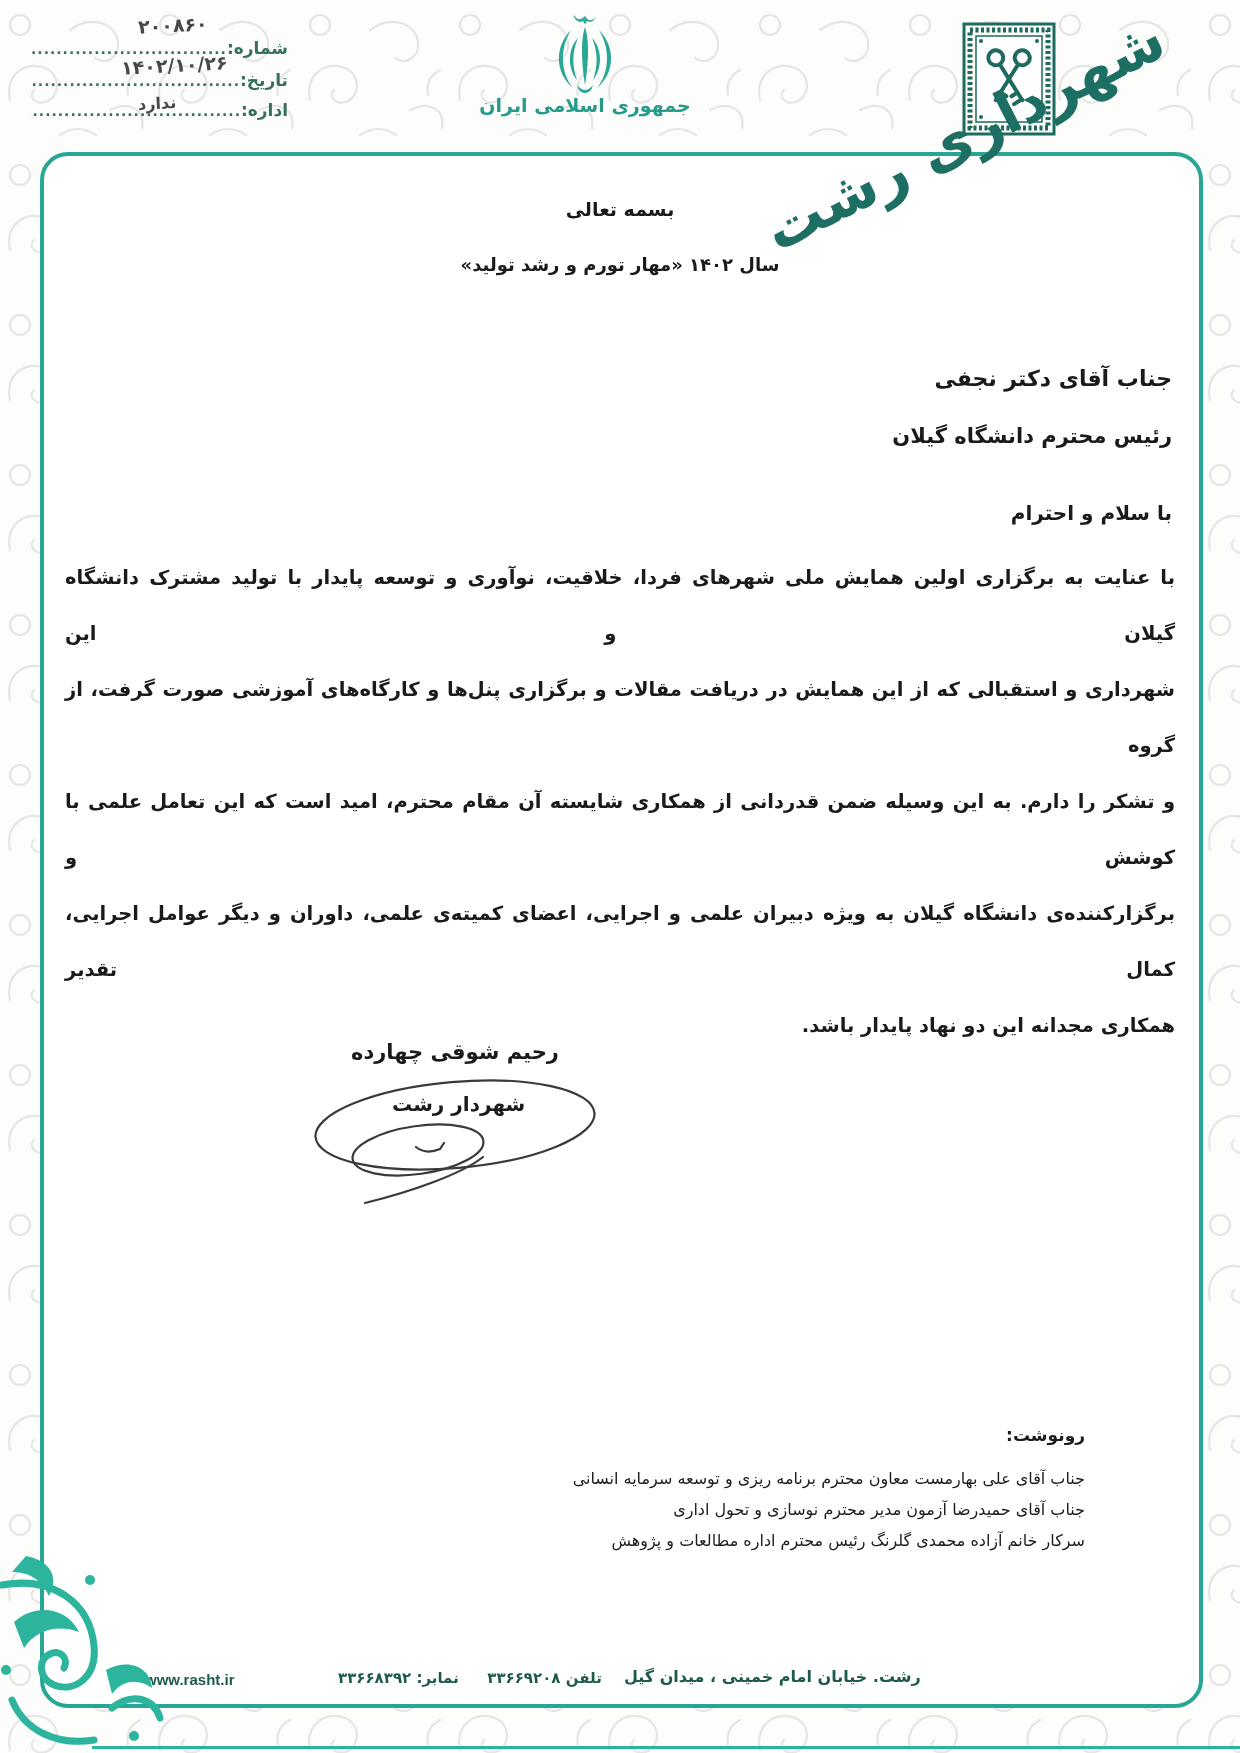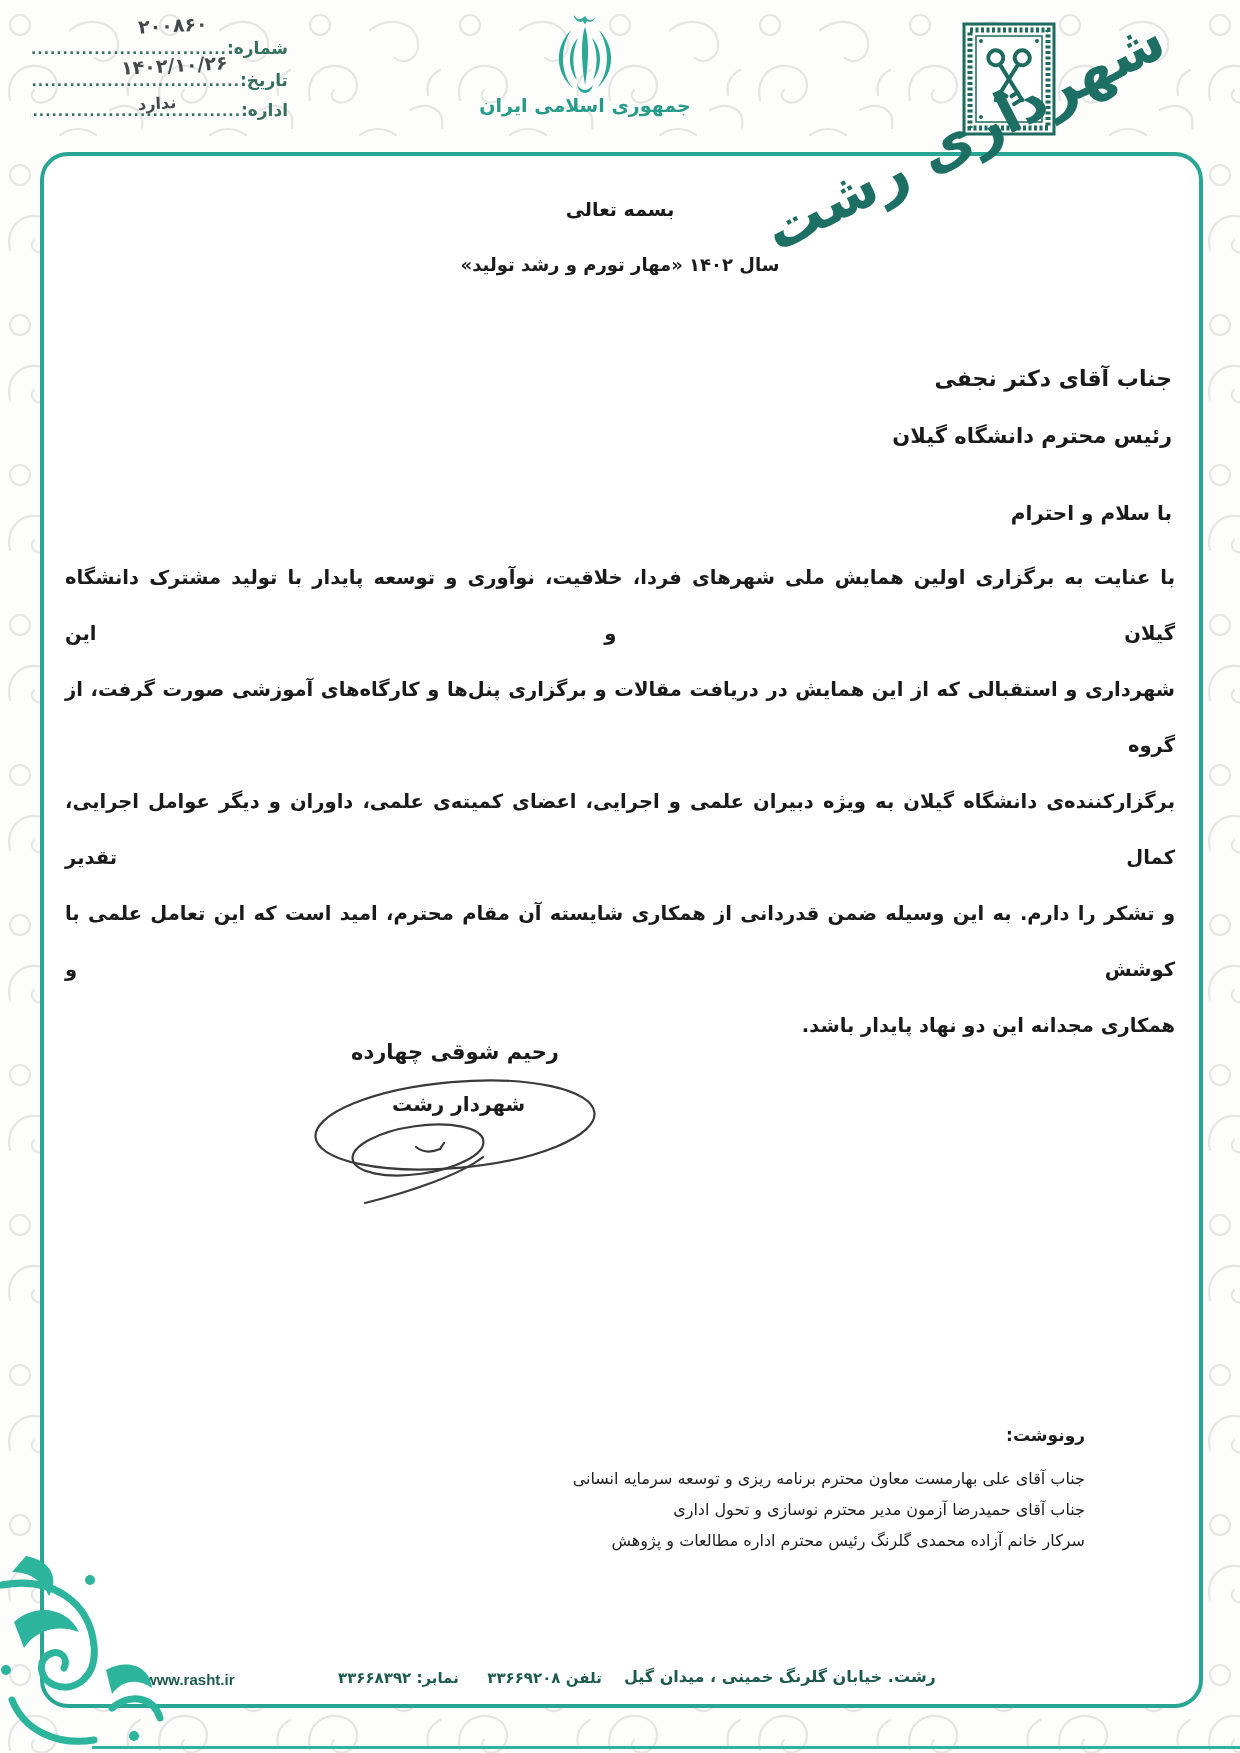--- a/index.html
+++ b/index.html
@@ -161,8 +161,8 @@
   <div class="body-par">
     <div class="line">با عنایت به برگزاری اولین همایش ملی شهرهای فردا، خلاقیت، نوآوری و توسعه پایدار با تولید مشترک دانشگاه گیلان و این</div>
     <div class="line">شهرداری و استقبالی که از این همایش در دریافت مقالات و برگزاری پنل‌ها و کارگاه‌های آموزشی صورت گرفت، از گروه</div>
+    <div class="line">و تشکر را دارم.  به این وسیله ضمن قدردانی از همکاری شایسته آن مقام محترم، امید است که این تعامل علمی با کوشش و</div>
     <div class="line">برگزارکننده‌ی دانشگاه گیلان به ویژه دبیران علمی و اجرایی، اعضای کمیته‌ی علمی، داوران و دیگر عوامل اجرایی، کمال تقدیر</div>
-    <div class="line">و تشکر را دارم.  به این وسیله ضمن قدردانی از همکاری شایسته آن مقام محترم، امید است که این تعامل علمی با کوشش و</div>
     <div class="line last">همکاری مجدانه این دو نهاد پایدار باشد.</div>
   </div>
 

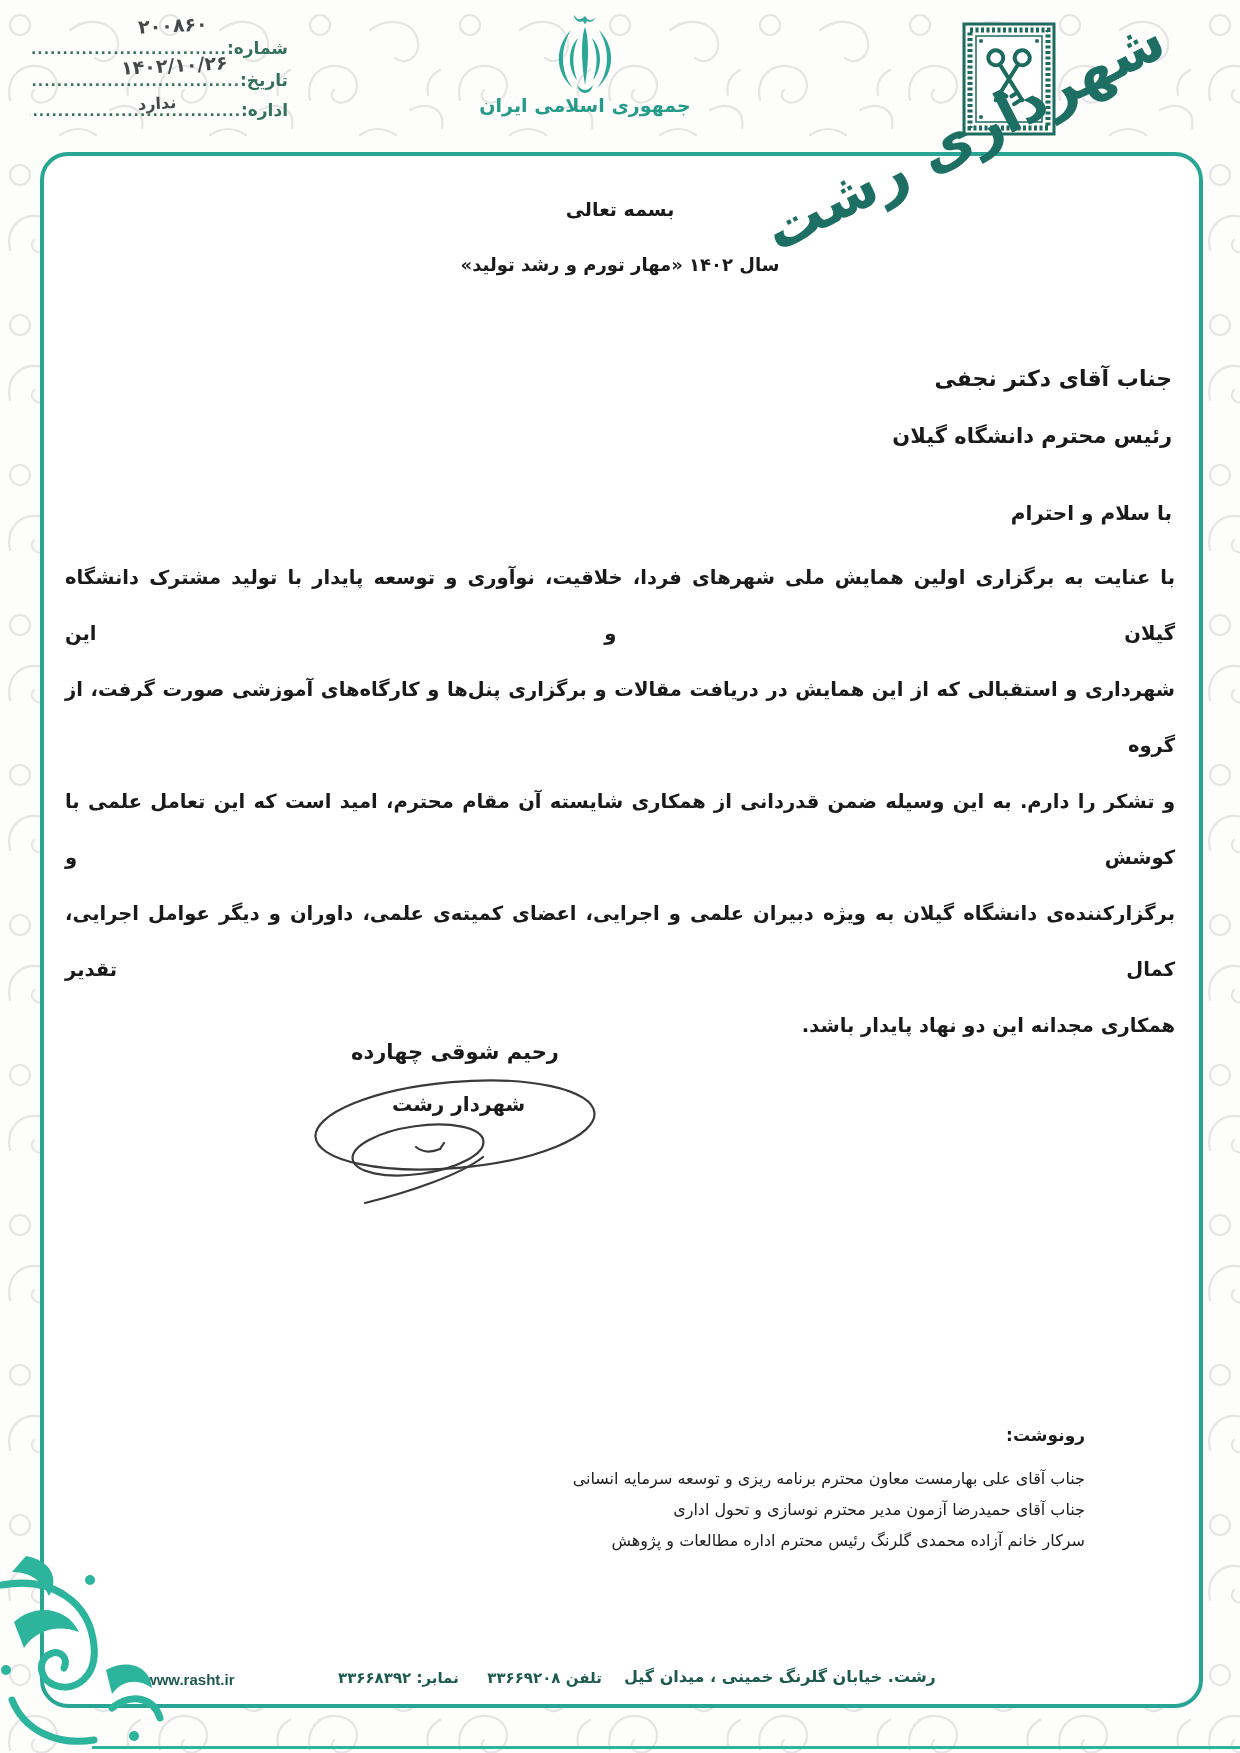--- a/index.html
+++ b/index.html
@@ -186,7 +186,7 @@
     <div>سرکار خانم آزاده محمدی گلرنگ رئیس محترم اداره مطالعات و پژوهش</div>
   </div>
 
-  <div class="footer-address">رشت. خیابان گلرنگ خمینی ، میدان گیل</div>
+  <div class="footer-address">رشت. خیابان امام خمینی ، میدان گیل</div>
   <div class="footer-phone">
     <span>تلفن</span>
     <span>۳۳۶۶۹۲۰۸</span>

